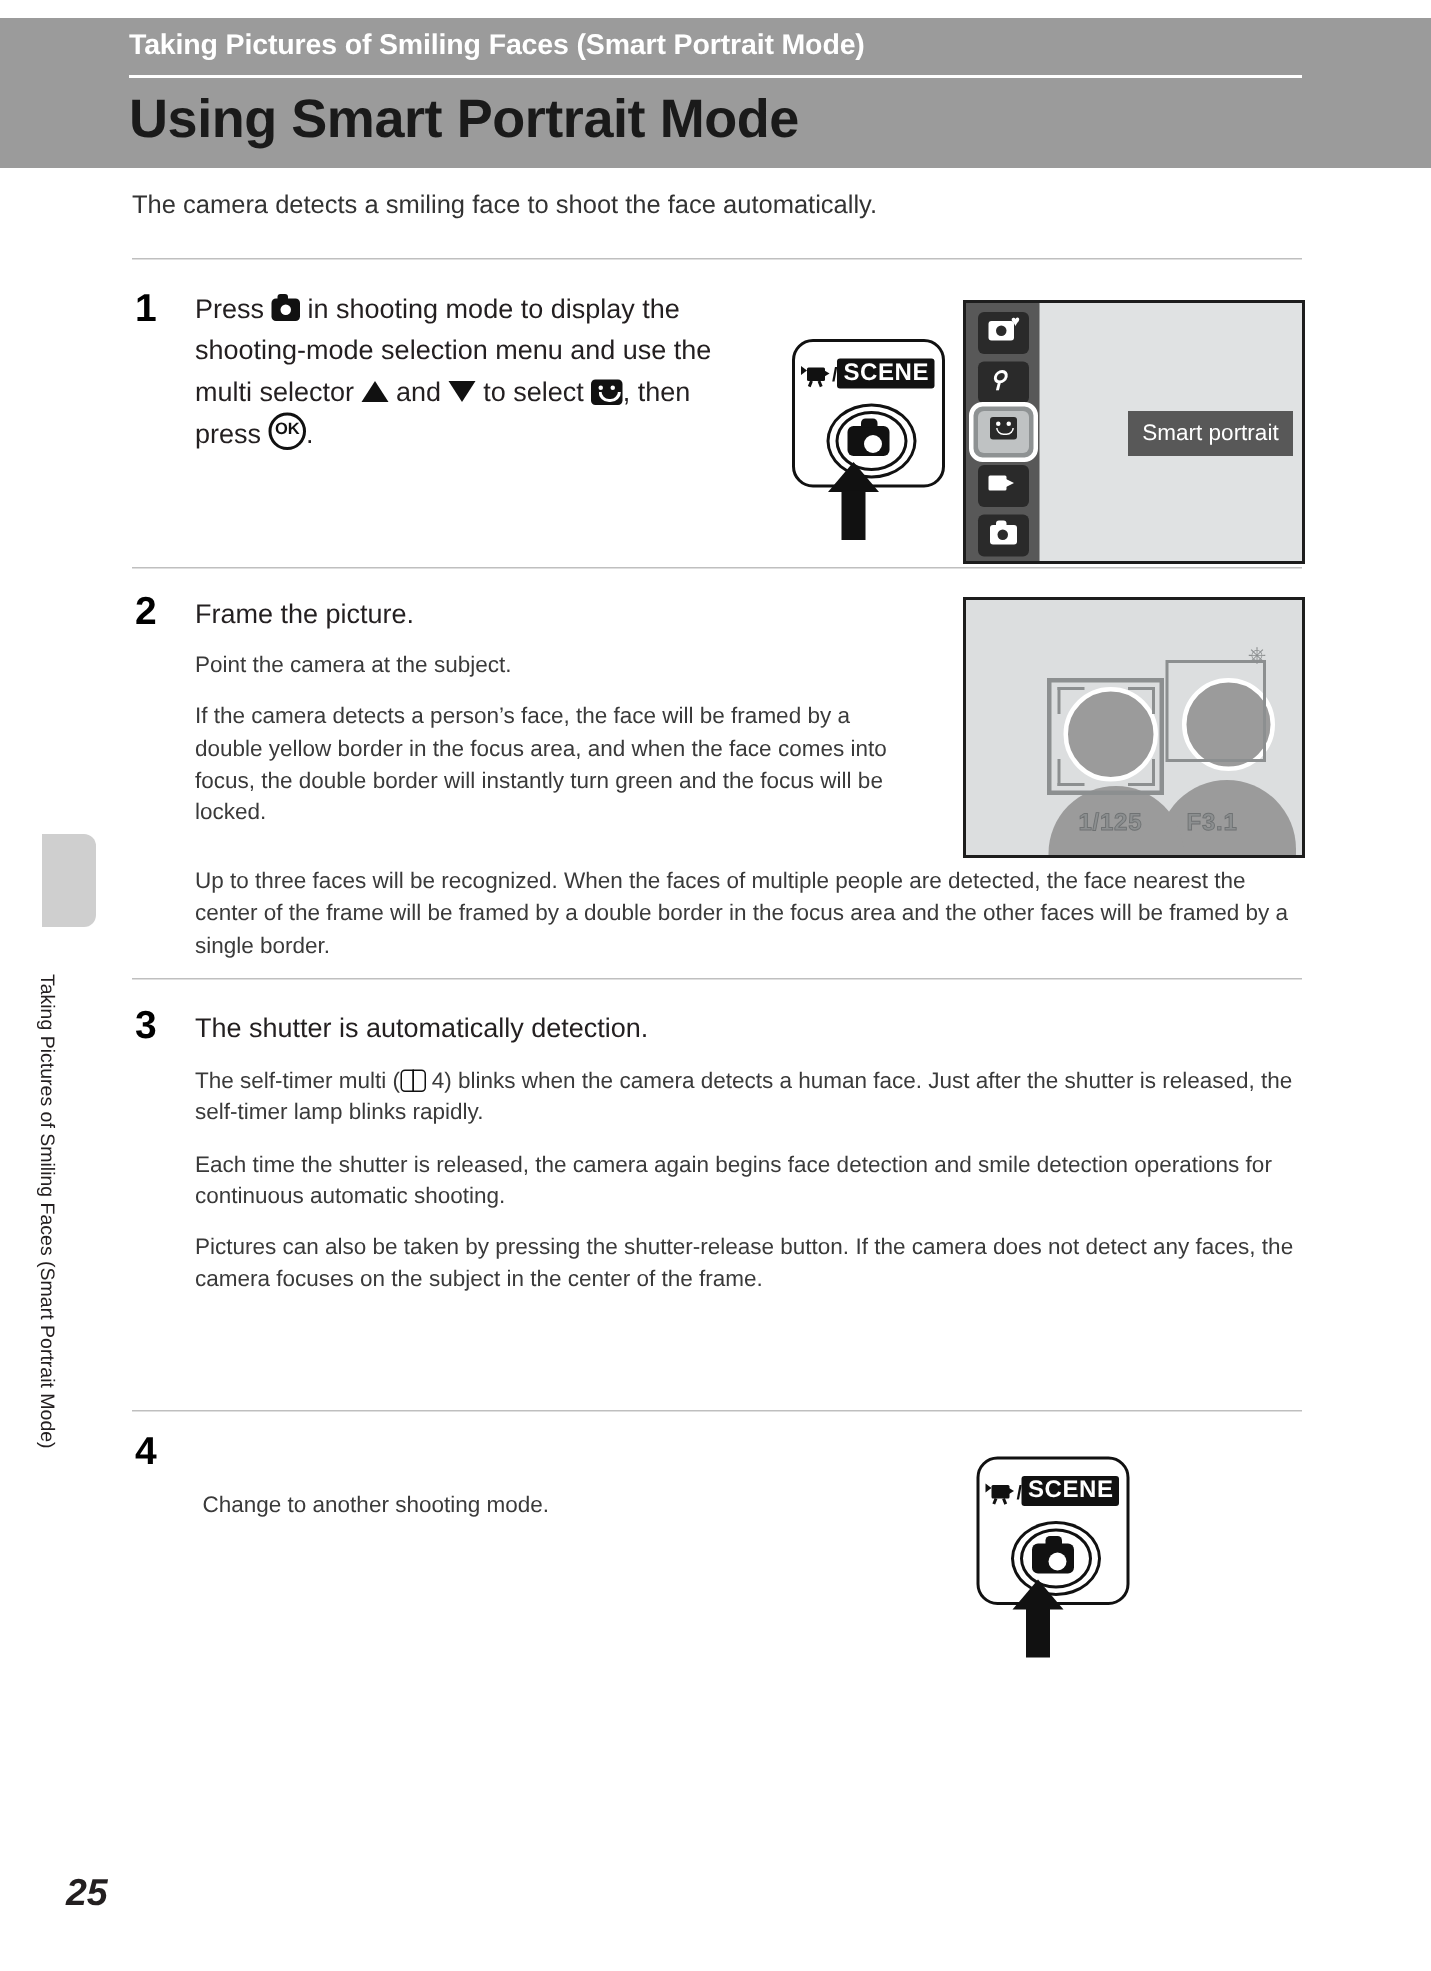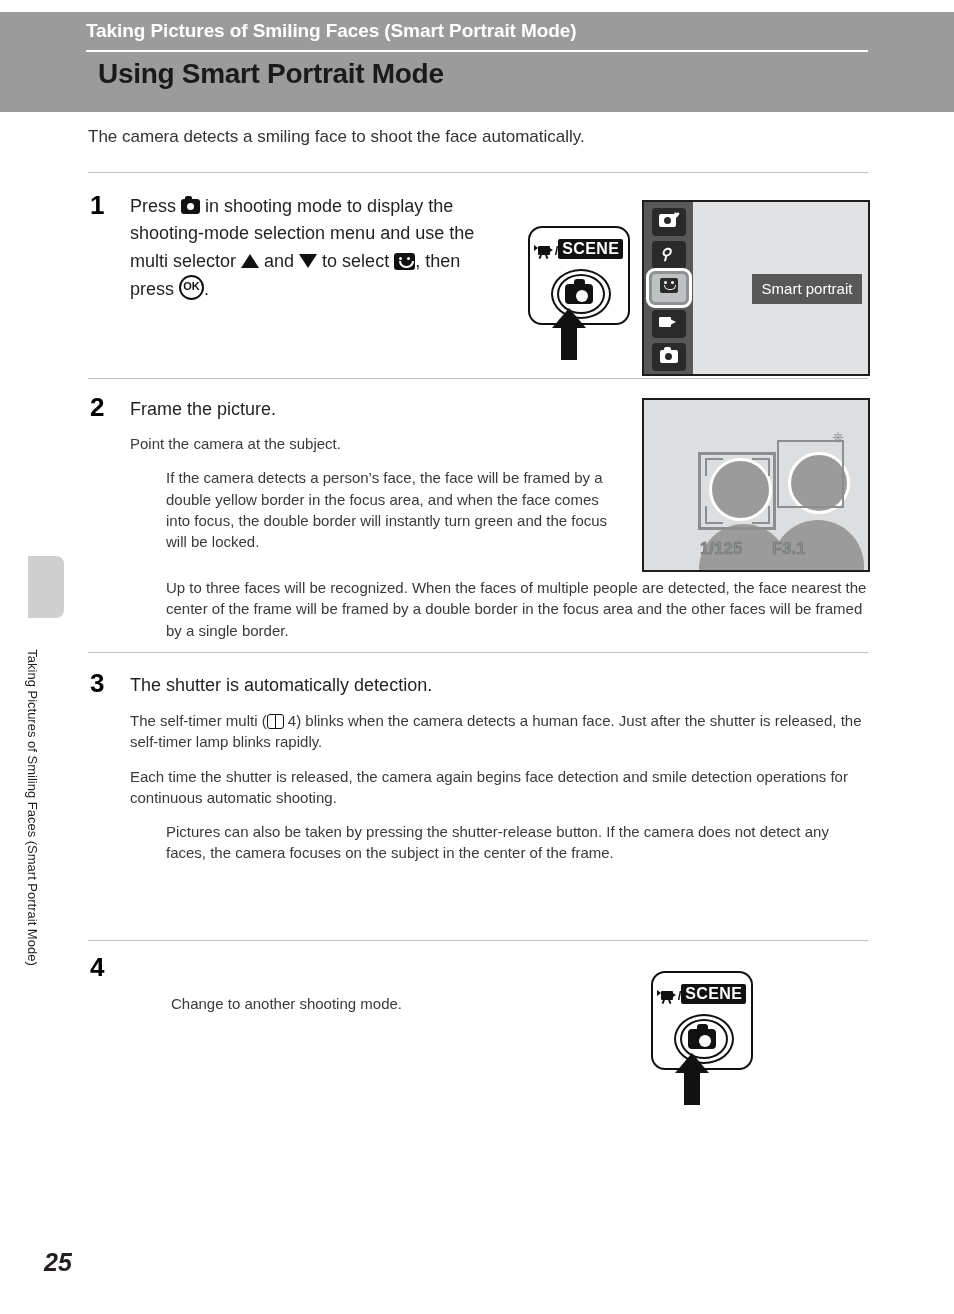--- a/index.html
+++ b/index.html
@@ -29,9 +29,8 @@
   }
   .header-title{
     position:absolute;left:86px;top:58px;width:782px;
-    font-size:28px;font-weight:bold;color:#1a1a1a;
+    font-size:36px;font-weight:bold;color:#1a1a1a;
     letter-spacing:-0.3px;
-    margin-left:12px;
   }
 
   

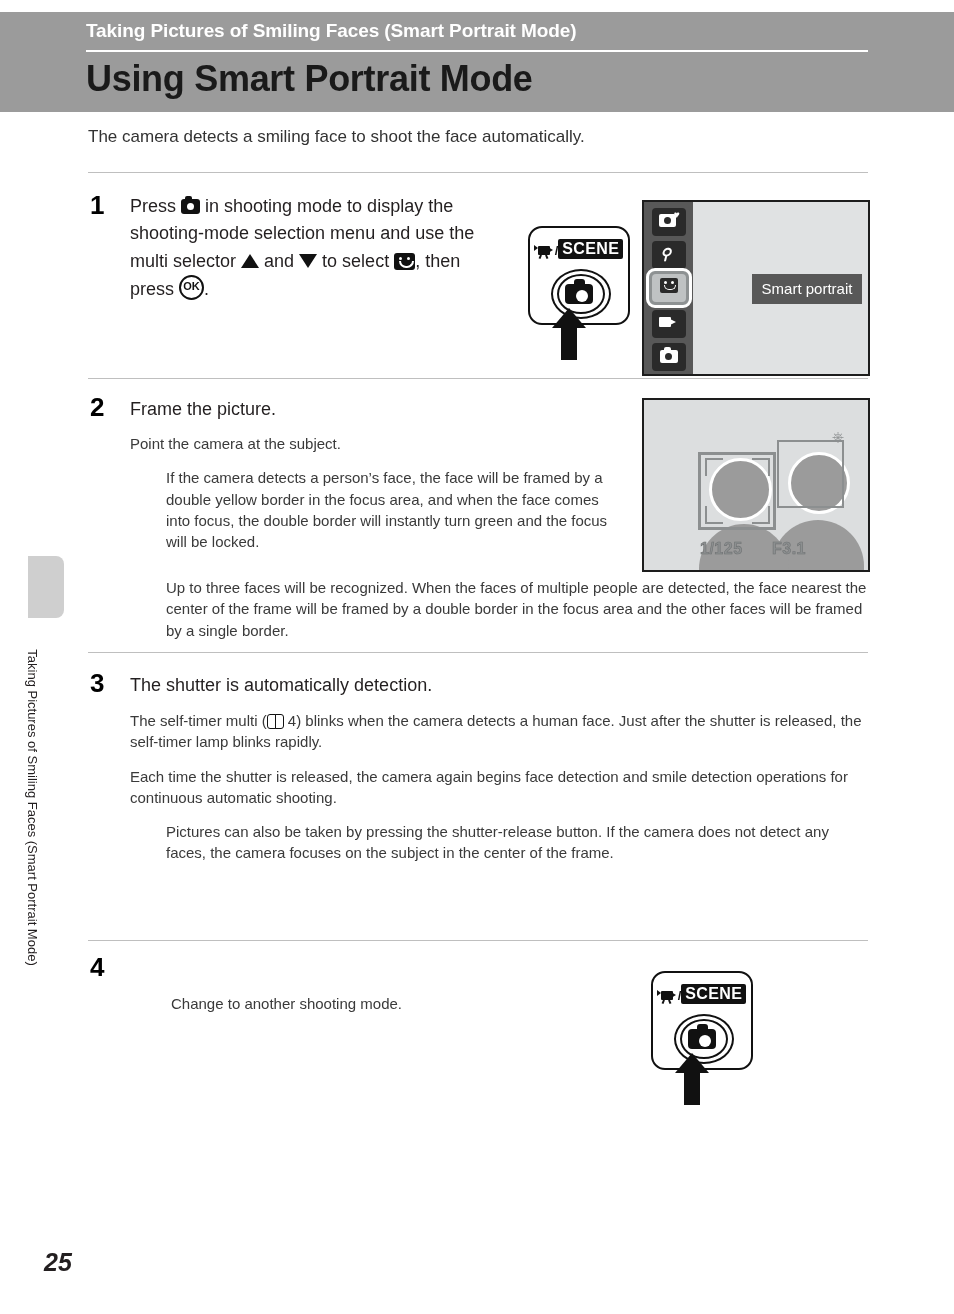--- a/index.html
+++ b/index.html
@@ -70,7 +70,7 @@
     position:absolute;font-size:15px;color:#3a3a3a;line-height:1.42;
   }
   .stepbody p{margin:0 0 13px 0;}
-  .stepbody p:last-child{margin-bottom:0;margin-left:36px;}
+  .stepbody p:last-child{margin-bottom:0;}
 
   
   .ico{display:inline-block;vertical-align:-2px;}

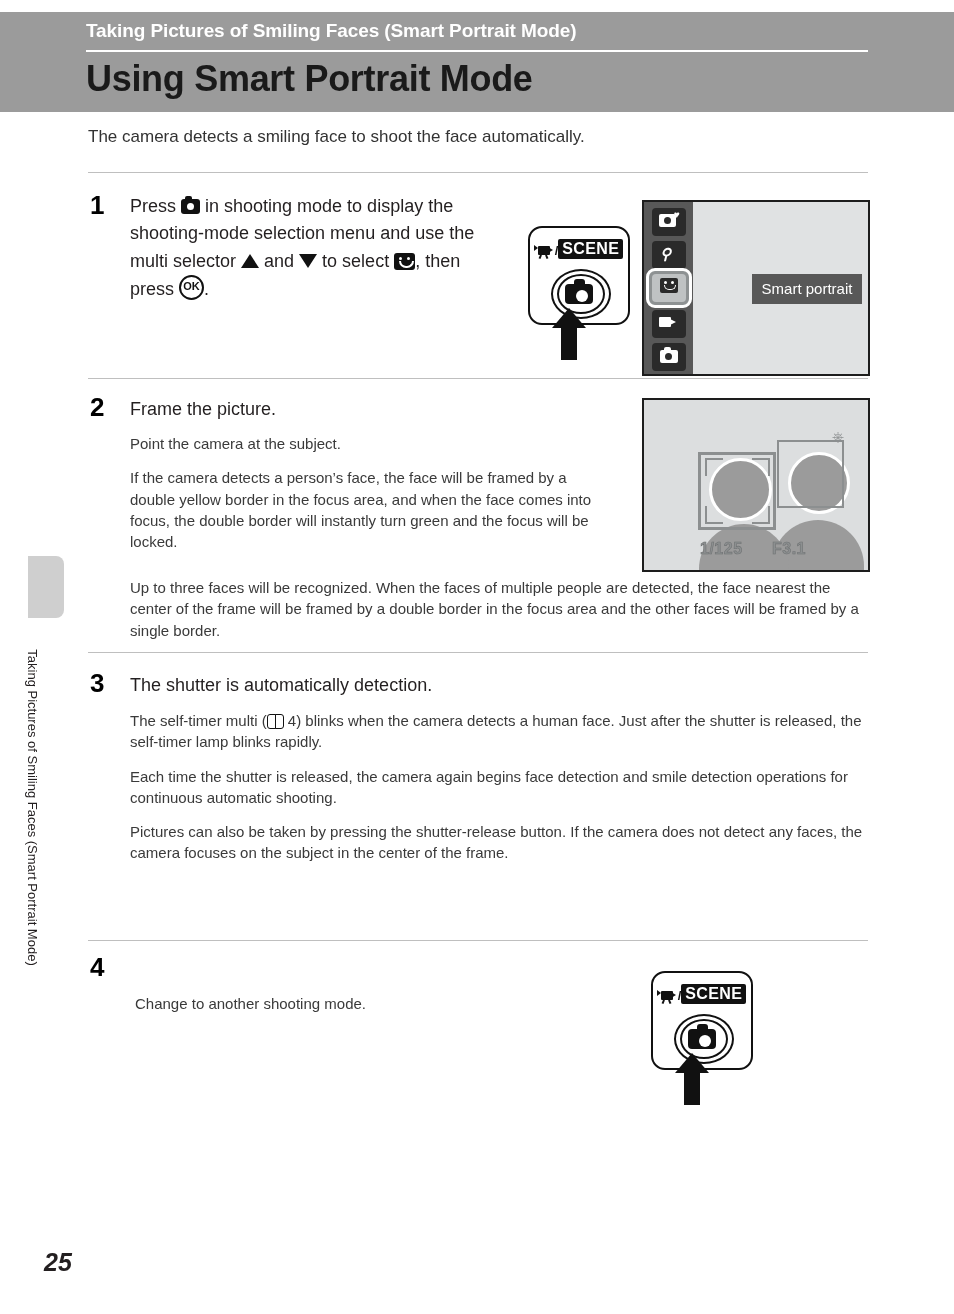--- a/index.html
+++ b/index.html
@@ -220,7 +220,7 @@
   .focus-single{position:absolute;border:2px solid #8c8f90;box-sizing:border-box;}
   .lcd-info{
     position:absolute;font-size:16px;font-weight:bold;color:#8c8f90;
-    -webkit-text-stroke:0.6px #6f7273;letter-spacing:0.5px;
+    -webkit-text-stroke:0.6px #6f7273;letter-spacing:0.5px;margin-left:19px;
   }
   .lcd-mark{position:absolute;font-size:15px;color:#8c8f90;}
 </style>

